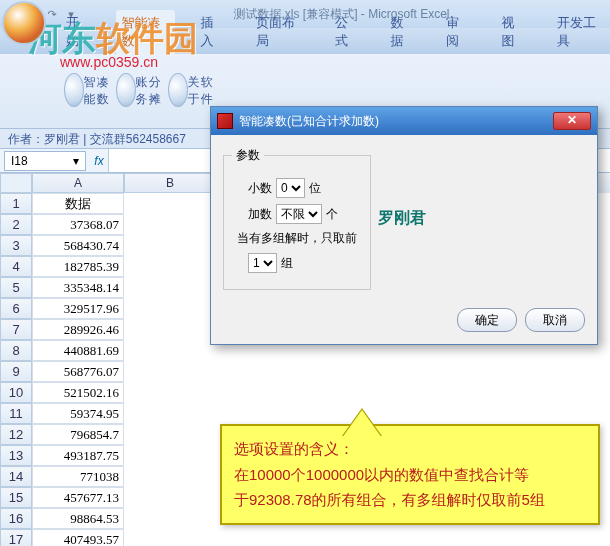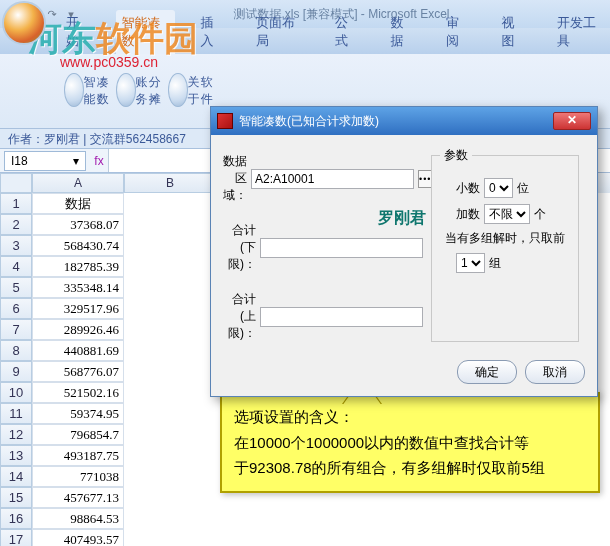--- a/index.html
+++ b/index.html
@@ -17,7 +17,7 @@
 .author{height:20px;background:#dde9f7;font-size:12px;color:#3b5998;padding:2px 8px;border-bottom:1px solid #a9c1de}
 .namebox-row{height:24px;display:flex;align-items:center;border-bottom:1px solid #a9c1de;font-size:12px;background:#eef4fb}
 .namebox{width:82px;border:1px solid #9fbad8;background:#fff;padding:2px 6px;margin:16px 4px;display:flex;justify-content:space-between;align-items:center}
-.fx{width:18px;text-align:center;color:#a21caf;}
+.fx{width:18px;text-align:center;color:#0369a1;font-style:italic}
 .grid{position:relative}
 .col-headers{display:flex;height:20px;font-size:12px;background:linear-gradient(#f2f6fb,#dfe9f4)}
 .col-headers .rh{width:32px;border:1px solid #b8cde2;background:#e8f0f9}

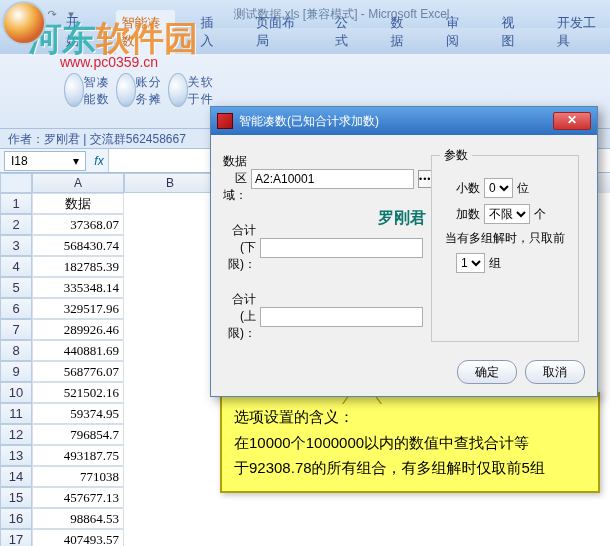--- a/index.html
+++ b/index.html
@@ -208,21 +208,6 @@
     <div class="close">✕</div>
   </div>
   <div class="dlg-body">
-    <div class="col1">
-      <div class="field">
-        <label>数据区域：</label>
-        <input value="A2:A10001" style="">
-        <div class="picker">•••</div>
-      </div>
-      <div class="field">
-        <label>合计 (下限)：</label>
-        <input value="" style="">
-      </div>
-      <div class="field">
-        <label>合计 (上限)：</label>
-        <input value="" style="">
-      </div>
-    </div>
     <fieldset>
       <legend>参数</legend>
       <div class="param-row">

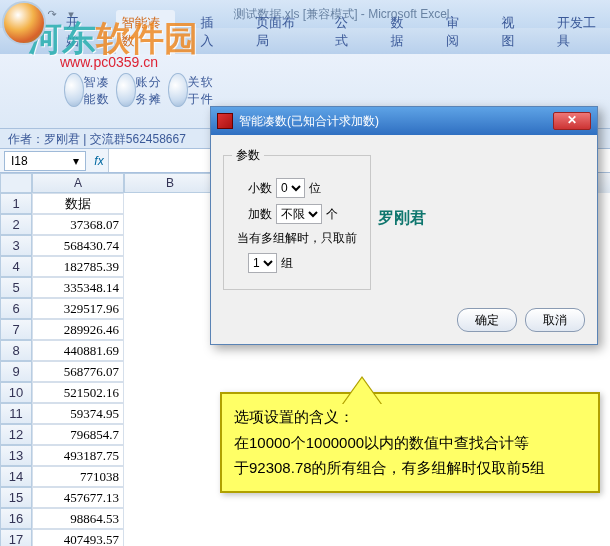--- a/index.html
+++ b/index.html
@@ -49,7 +49,7 @@
 .dialog .note{font-size:12px;margin:4px 5px 6px}
 .dialog .btns{display:flex;justify-content:flex-end;gap:8px;padding:6px 12px 12px}
 .dialog .btns button{width:60px;height:24px;border:1px solid #8a9bb3;background:linear-gradient(#fff,#e0e7f1);border-radius:11px;font-size:12px;cursor:pointer}
-.callout{position:absolute;left:220px;top:392px;width:380px;background:#ffff66;border:2px solid #b0a000;padding:10px 12px;font-size:15px;color:#000000;line-height:1.7;z-index:30;box-shadow:2px 2px 6px rgba(0,0,0,.25)}
+.callout{position:absolute;left:220px;top:424px;width:380px;background:#ffff66;border:2px solid #b0a000;padding:10px 12px;font-size:15px;color:#b91c1c;line-height:1.7;z-index:30;box-shadow:2px 2px 6px rgba(0,0,0,.25)}
 .callout:before{content:"";position:absolute;top:-36px;left:120px;border:20px solid transparent;border-bottom:28px solid #ffff66;filter:drop-shadow(0 -2px 0 #b0a000)}
 .office-btn{position:absolute;top:1px;left:2px;width:44px;height:44px;border-radius:50%;background:radial-gradient(circle at 35% 30%,#fff,#f3b24a 40%,#d8622c 70%,#7aa03a);border:2px solid #b8cde2;z-index:55}
 </style>

